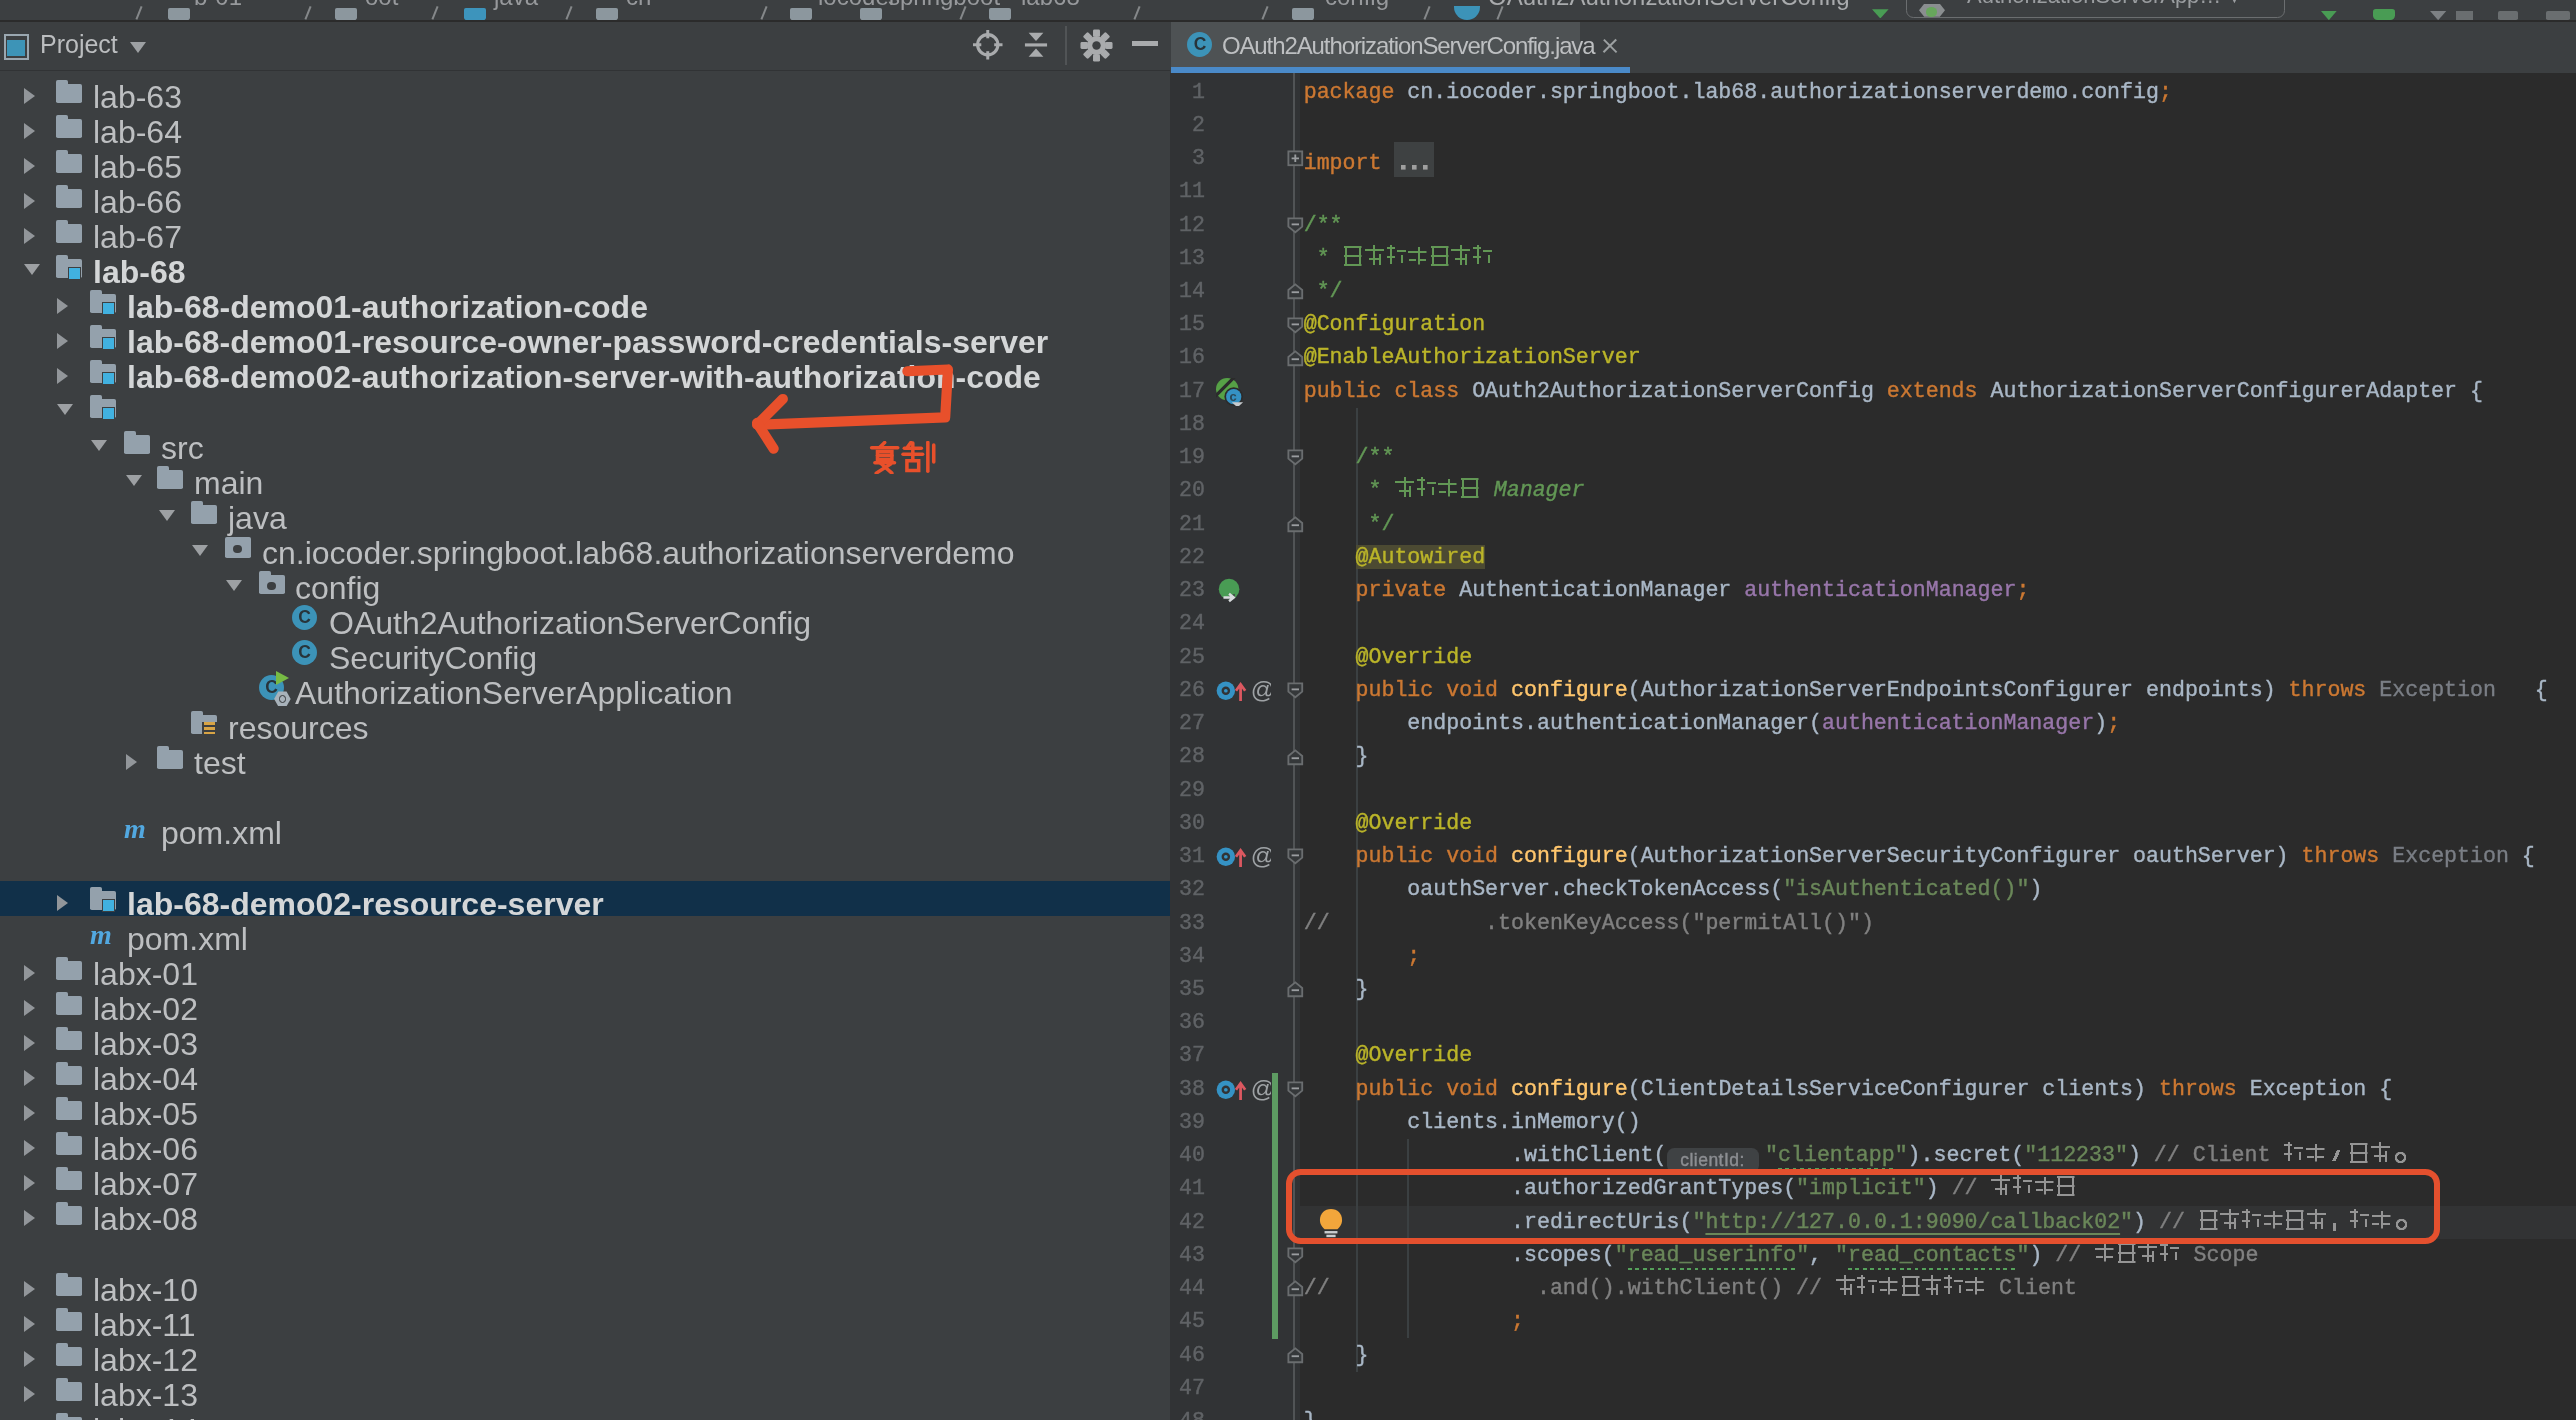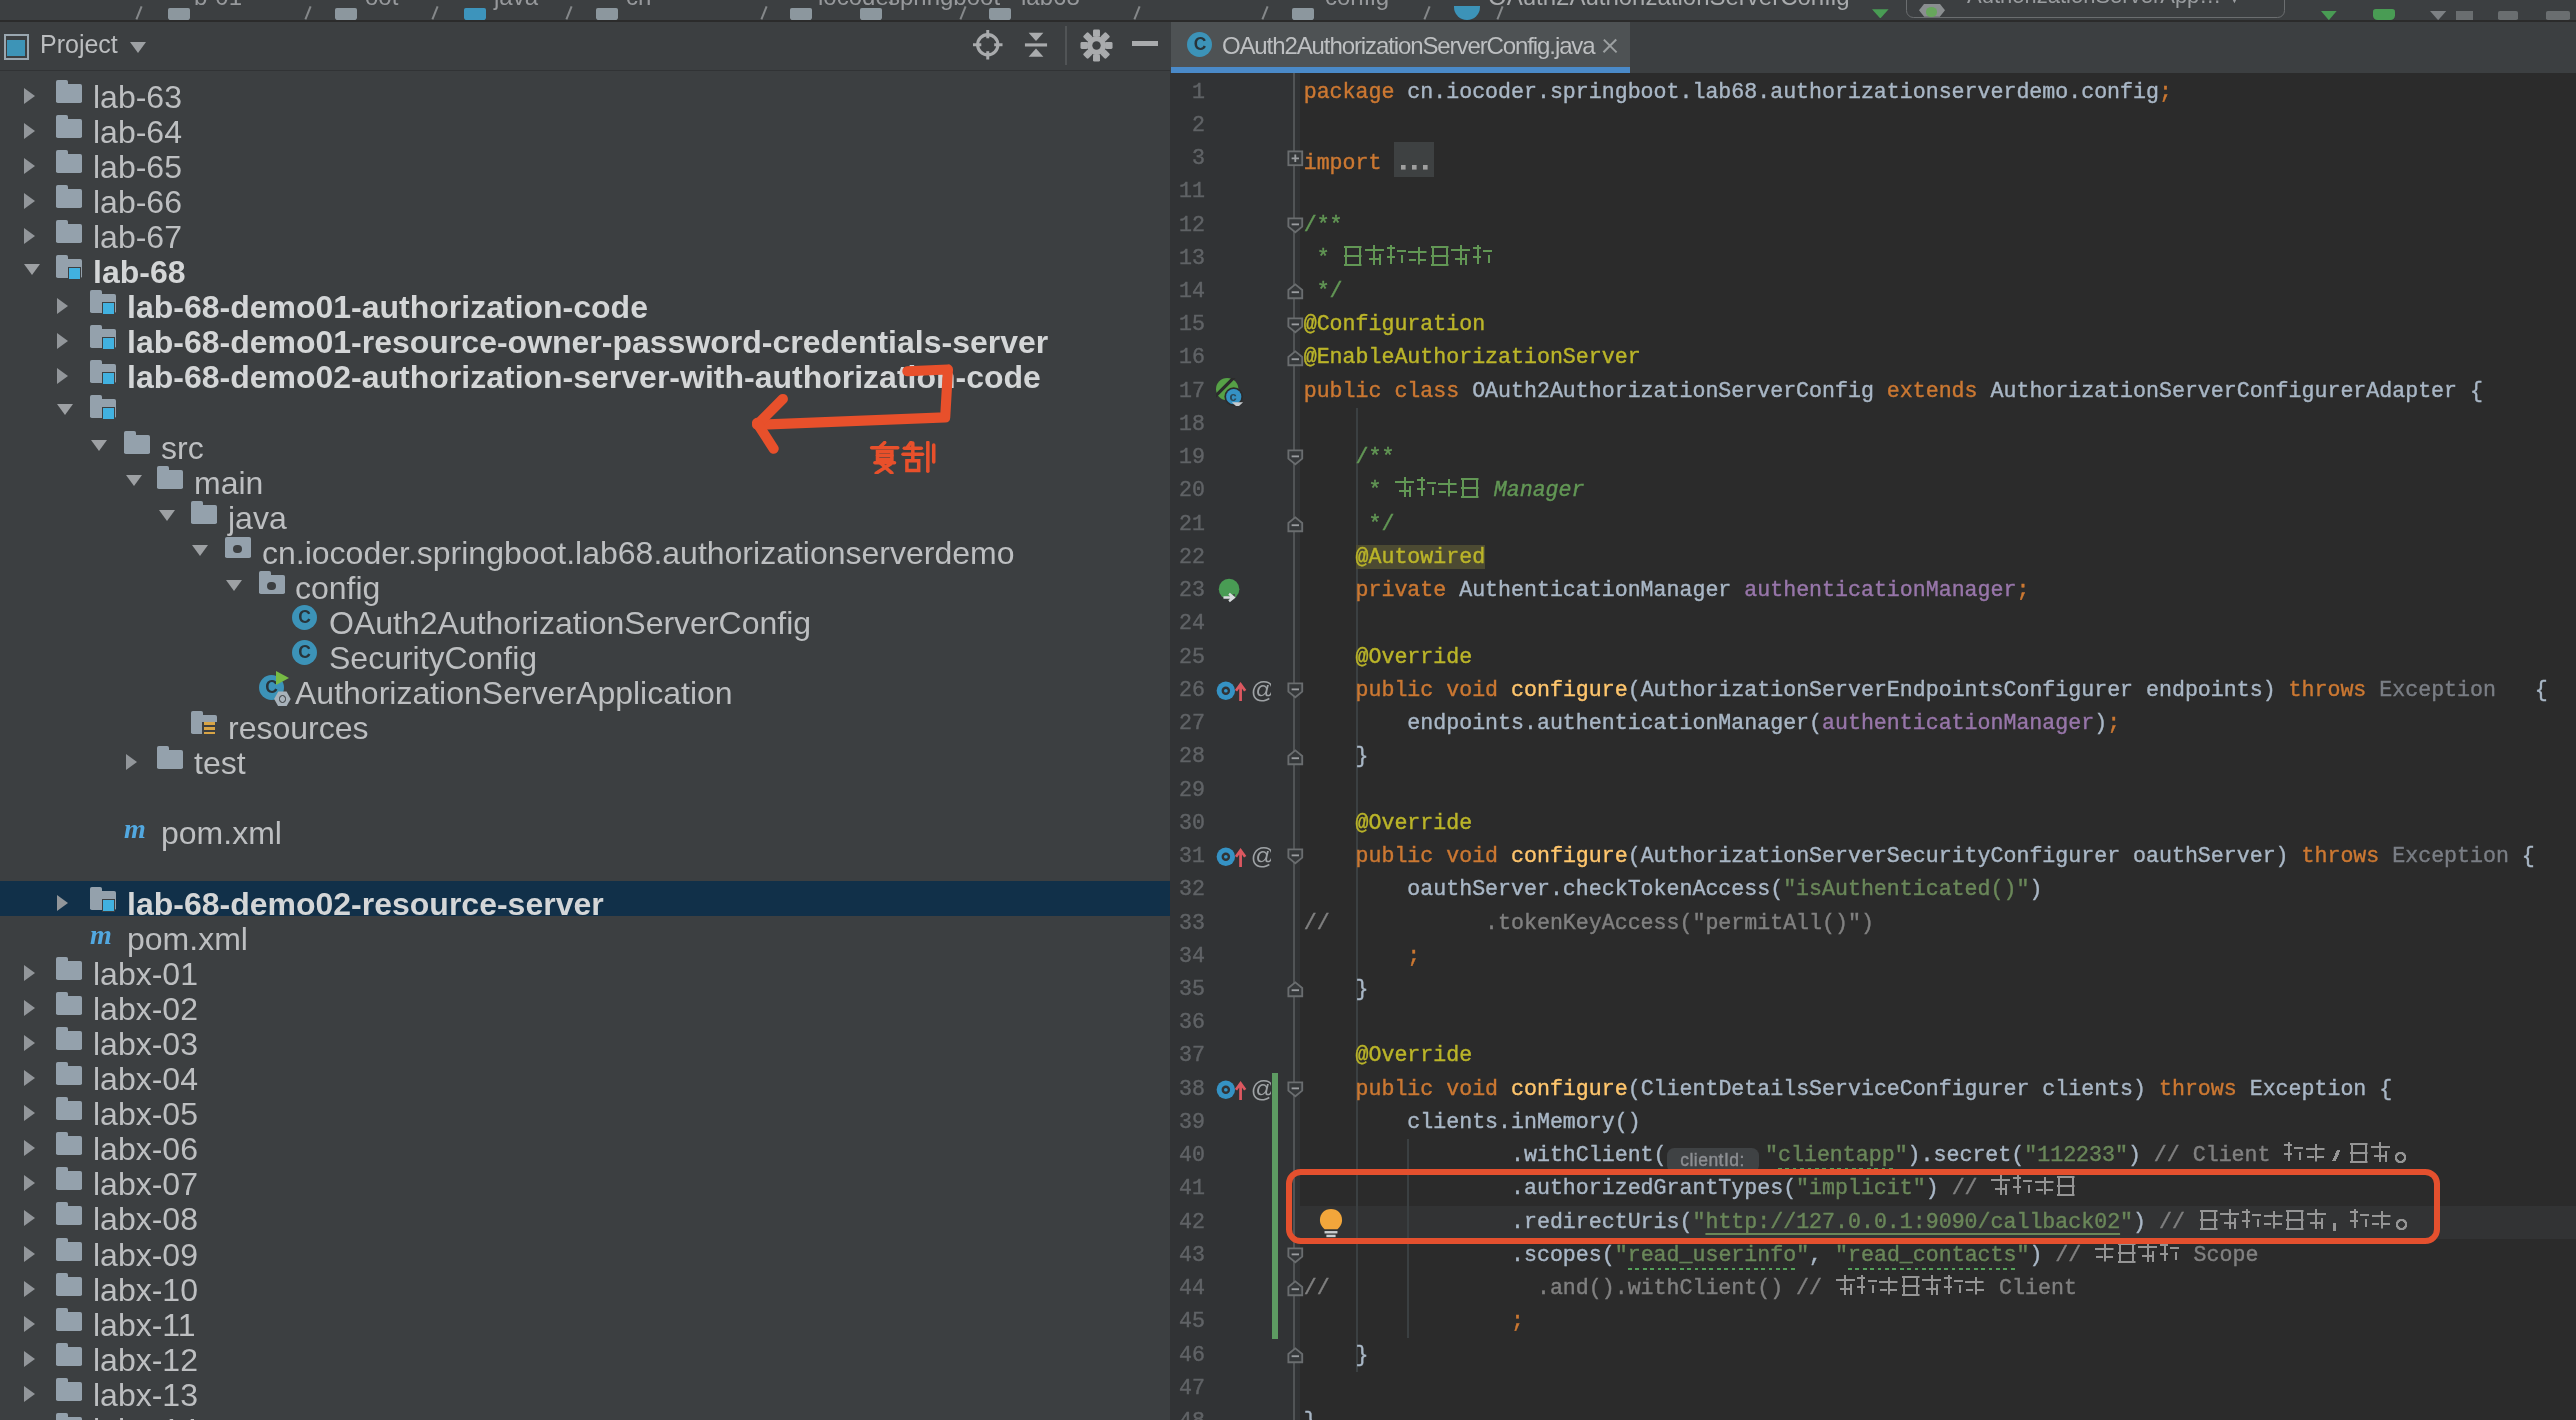--- a/index.html
+++ b/index.html
@@ -54,7 +54,7 @@
 
 #editor{position:absolute;left:1170px;top:22px;width:1406px;height:1398px;background:#2b2b2b}
 #tabbar{position:absolute;left:0;top:0;width:1406px;height:51px;background:#3c3f41}
-#tab{position:absolute;left:0.9px;top:0;width:459px;height:45px;background:#4e5254}
+#tab{position:absolute;left:0.9px;top:0;width:409px;height:45px;background:#4e5254}
 #tabu{position:absolute;left:0.9px;top:45px;width:459px;height:5.5px;background:#4a8ac9}
 #tab .cic{position:absolute;left:16.6px;top:10.2px}
 #tab .tt{position:absolute;left:51px;top:10.2px;font-size:24px;color:#bdbfc1;letter-spacing:-1.1px}

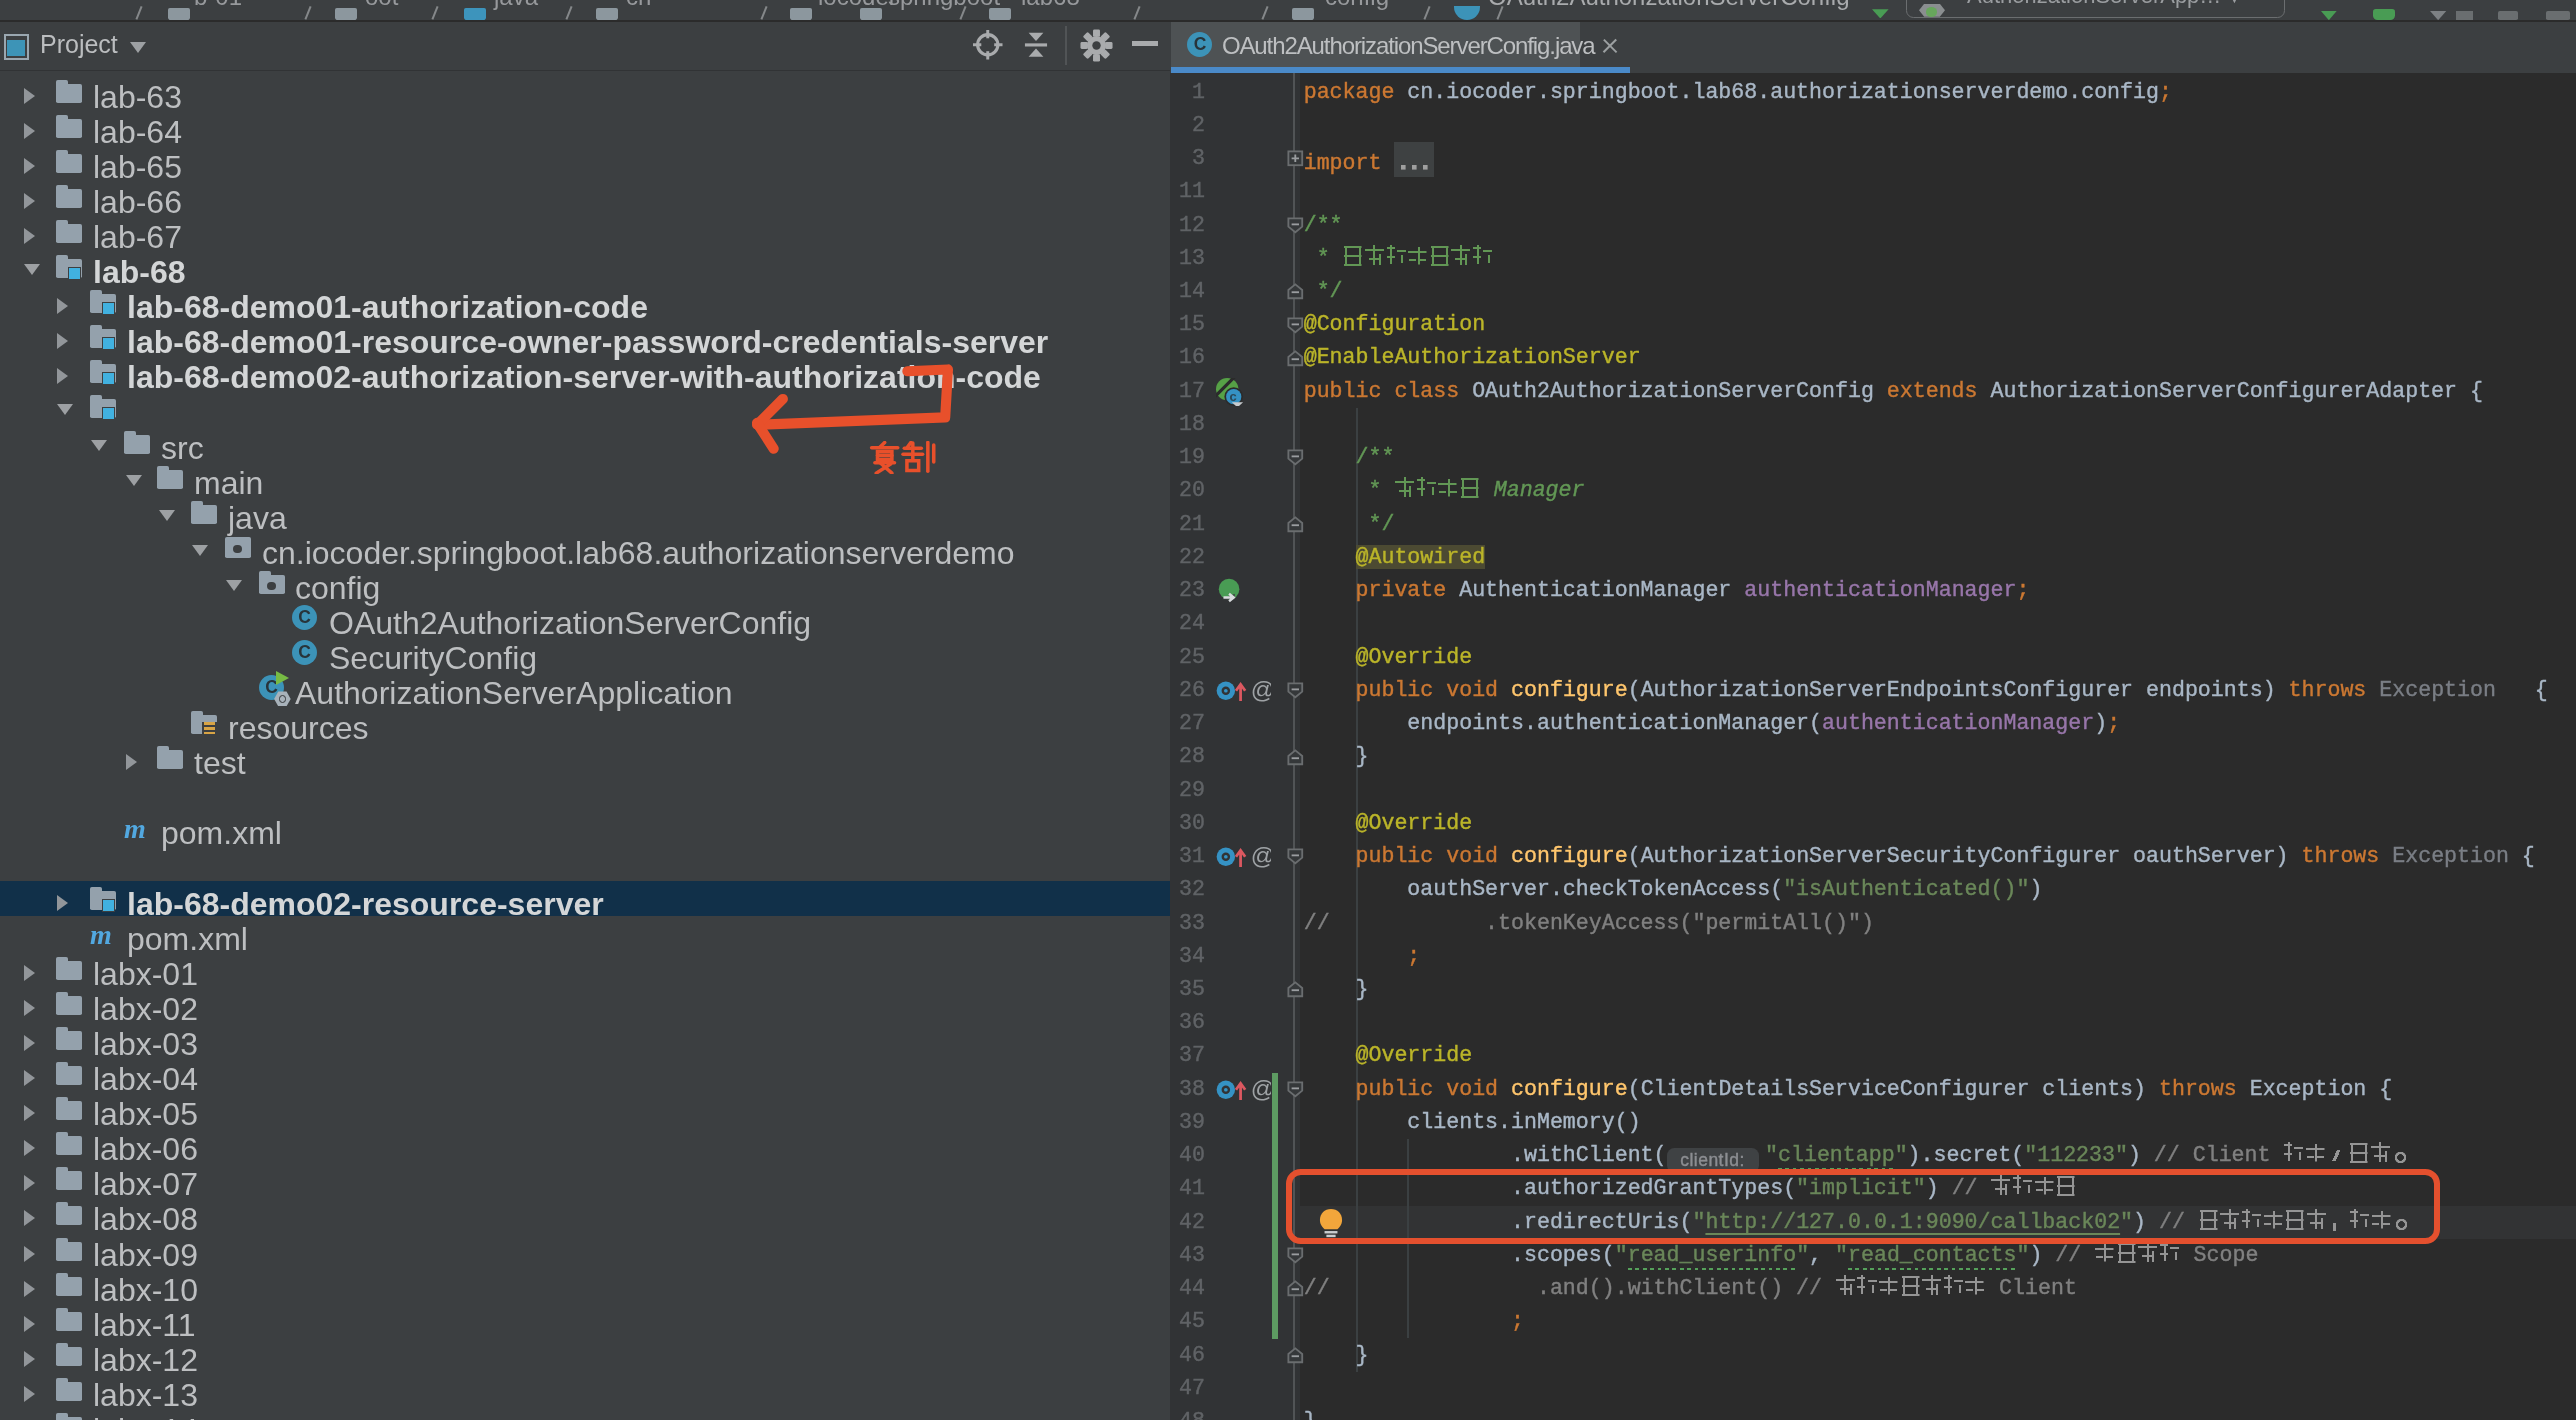--- a/index.html
+++ b/index.html
@@ -412,13 +412,6 @@
         </div>
         <div class="tx" style="left:93px">labx-08</div>
       </div>
-      <div class="trow" style="top:1210px">
-        <div class="ar tri-r" style="left:24px;top:14px"></div>
-        <div class="ic" style="left:56px">
-          <div class="fold"></div>
-        </div>
-        <div class="tx" style="left:93px">labx-09</div>
-      </div>
       <div class="trow" style="top:1245px">
         <div class="ar tri-r" style="left:24px;top:14px"></div>
         <div class="ic" style="left:56px">

